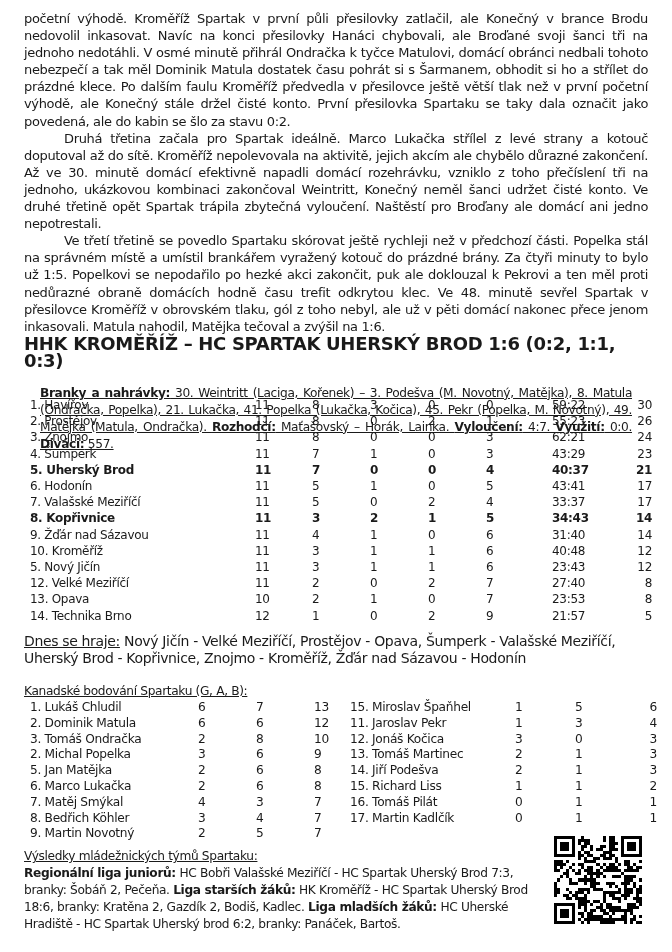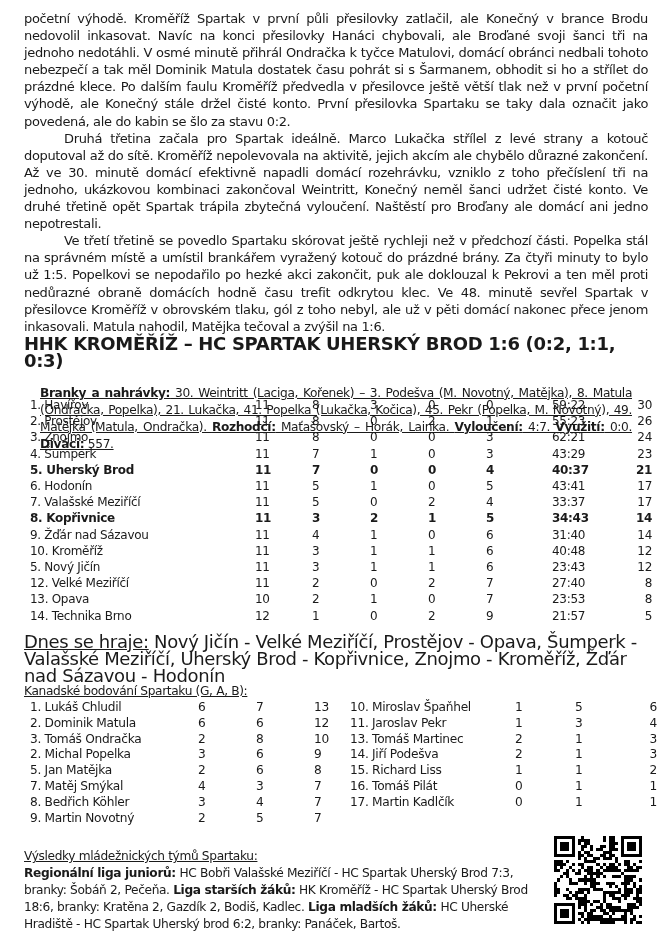--- a/index.html
+++ b/index.html
@@ -32,7 +32,7 @@
   .c-score { width: 70px; }
   .c-pts { width: 30px; text-align: right; }
 
-  .schedule { position: absolute; left: 24px; top: 633px; width: 620px; font-size: 18px; line-height: 17px; letter-spacing: -0.35px; }
+  .schedule { position: absolute; left: 24px; top: 633px; width: 620px; font-size: 14px; line-height: 17px; letter-spacing: -0.35px; }
   .u { text-decoration: underline; }
 
   .scoring-title { position: absolute; left: 24px; top: 684px; font-size: 12.2px; text-decoration: underline; letter-spacing: -0.35px; }

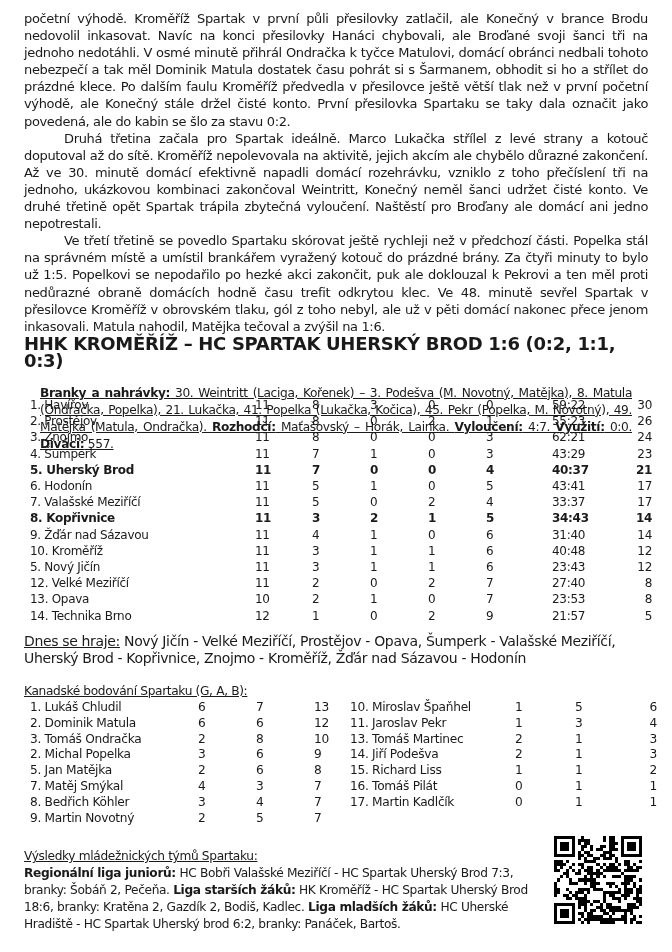--- a/index.html
+++ b/index.html
@@ -274,7 +274,7 @@
 <table class="scoring right">
     <tbody id="scoring-right">
       <tr>
-        <td class="s-name">10. Miroslav Špaňhel</td>
+        <td class="s-name">15. Miroslav Špaňhel</td>
         <td class="s-g">1</td>
         <td class="s-a">5</td>
         <td class="s-b">6</td>

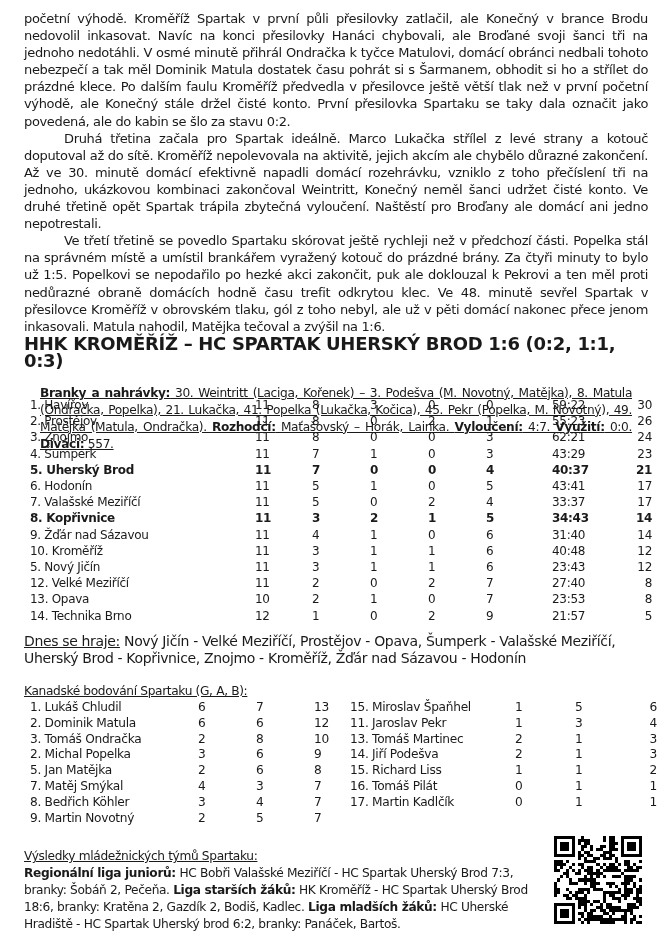--- a/index.html
+++ b/index.html
@@ -284,6 +284,12 @@
         <td class="s-g">1</td>
         <td class="s-a">3</td>
         <td class="s-b">4</td>
+      </tr>
+      <tr>
+        <td class="s-name">12. Jonáš Kočica</td>
+        <td class="s-g">3</td>
+        <td class="s-a">0</td>
+        <td class="s-b">3</td>
       </tr>
       <tr>
         <td class="s-name">13. Tomáš Martinec</td>

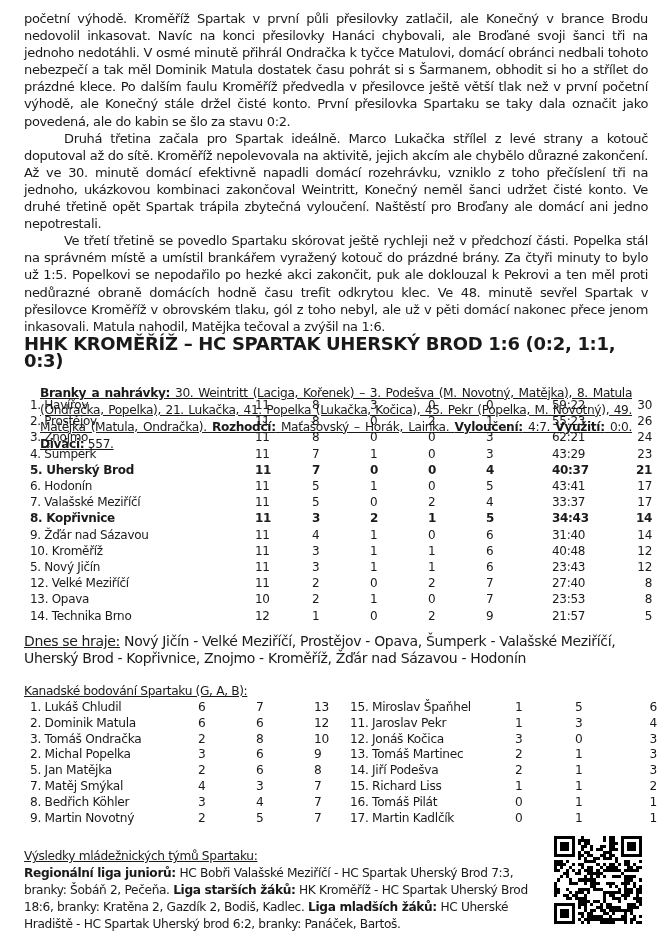--- a/index.html
+++ b/index.html
@@ -247,6 +247,12 @@
       </tr>
       <tr>
         <td class="s-name">5. Jan Matějka</td>
+        <td class="s-g">2</td>
+        <td class="s-a">6</td>
+        <td class="s-b">8</td>
+      </tr>
+      <tr>
+        <td class="s-name">6. Marco Lukačka</td>
         <td class="s-g">2</td>
         <td class="s-a">6</td>
         <td class="s-b">8</td>

